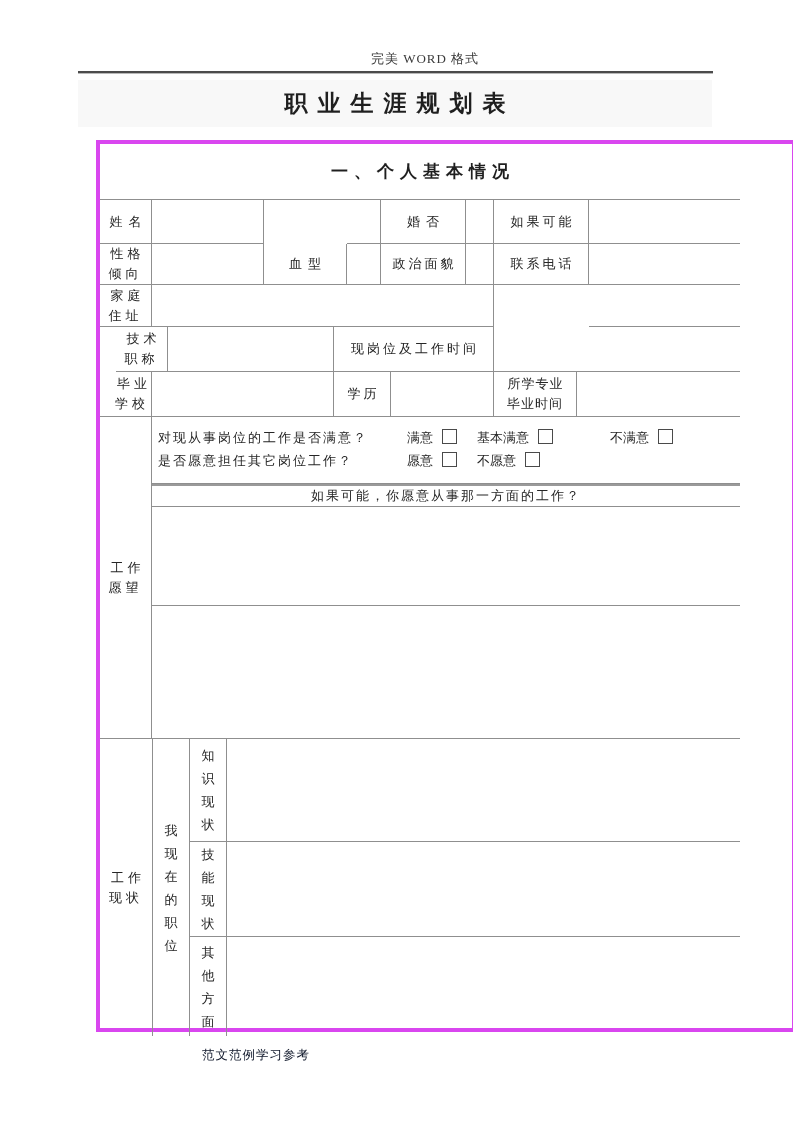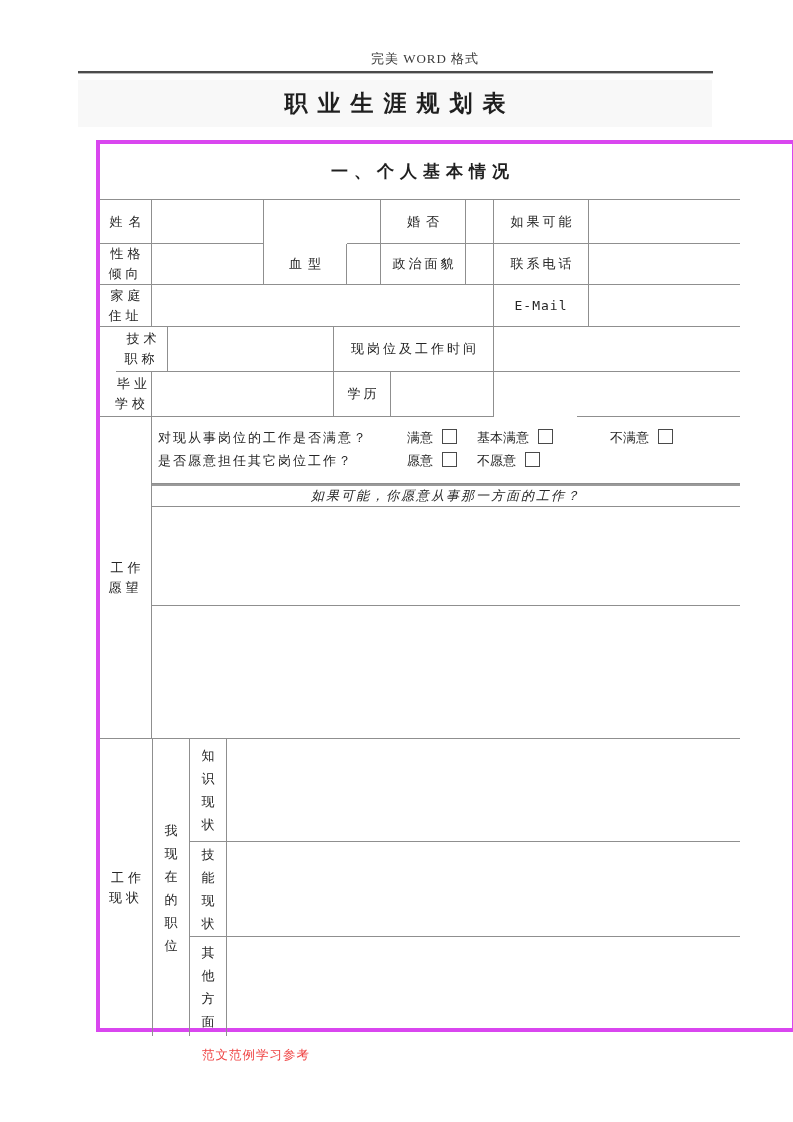--- a/index.html
+++ b/index.html
@@ -112,9 +112,6 @@
 住址</span>
       </div>
     <div class="cell" style="left:52px;top:141px;width:342px;height:42px;"></div>
-    <div class="cell" style="left:394px;top:141px;width:95px;height:42px;">
-        <span class="mono">E-Mail</span>
-      </div>
     <div class="cell nbr" style="left:489px;top:141px;width:151px;height:42px;"></div>
 
     <div class="cell" style="left:16px;top:183px;width:52px;height:45px;">

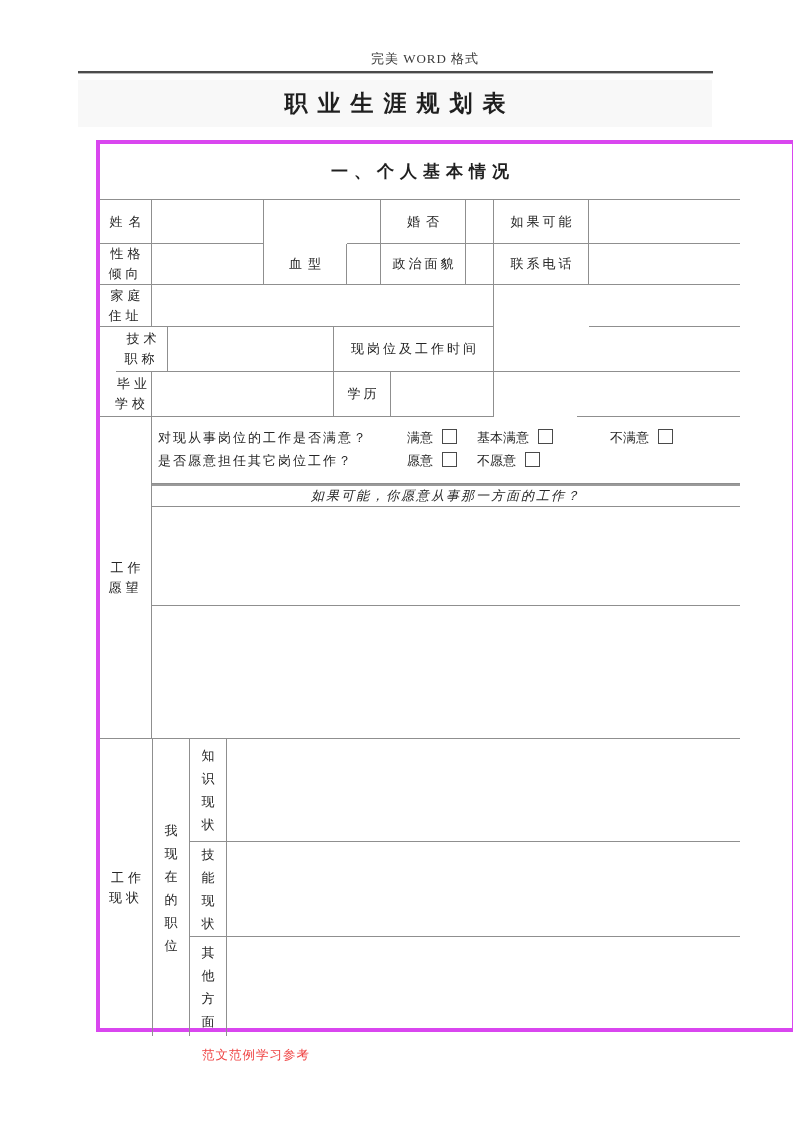--- a/index.html
+++ b/index.html
@@ -133,6 +133,10 @@
         <span class="ls3">学历</span>
       </div>
     <div class="cell" style="left:291px;top:228px;width:103px;height:45px;"></div>
+    <div class="cell" style="left:394px;top:228px;width:83px;height:45px;">
+        <span class="v" style="letter-spacing:1px;text-indent:1px;">所学专业
+毕业时间</span>
+      </div>
     <div class="cell nbr" style="left:477px;top:228px;width:163px;height:45px;"></div>
 
     <div class="cell" style="left:0;top:273px;width:52px;height:322px;">

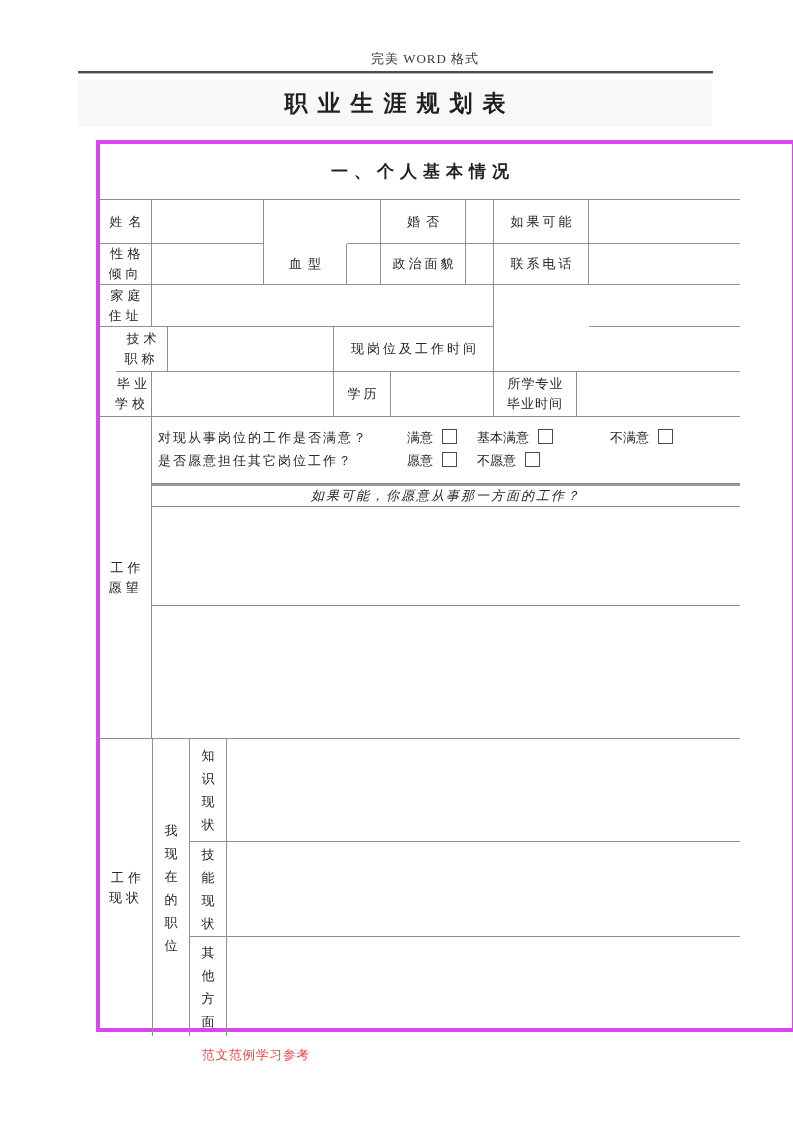--- a/index.html
+++ b/index.html
@@ -52,7 +52,7 @@
     background:#fff; margin-left:9px; vertical-align:-2px; cursor:pointer;
   }
   .centerq { letter-spacing:2px; }
-  .thick-top { border-top:2px solid #9a9a9a;font-style:italic; }
+  .thick-top { border-top:2px solid #9a9a9a; }
   .footer-note {
     position:absolute; left:202px; top:1047px; font-size:12.5px; color:#ef4444; letter-spacing:1px;
   }

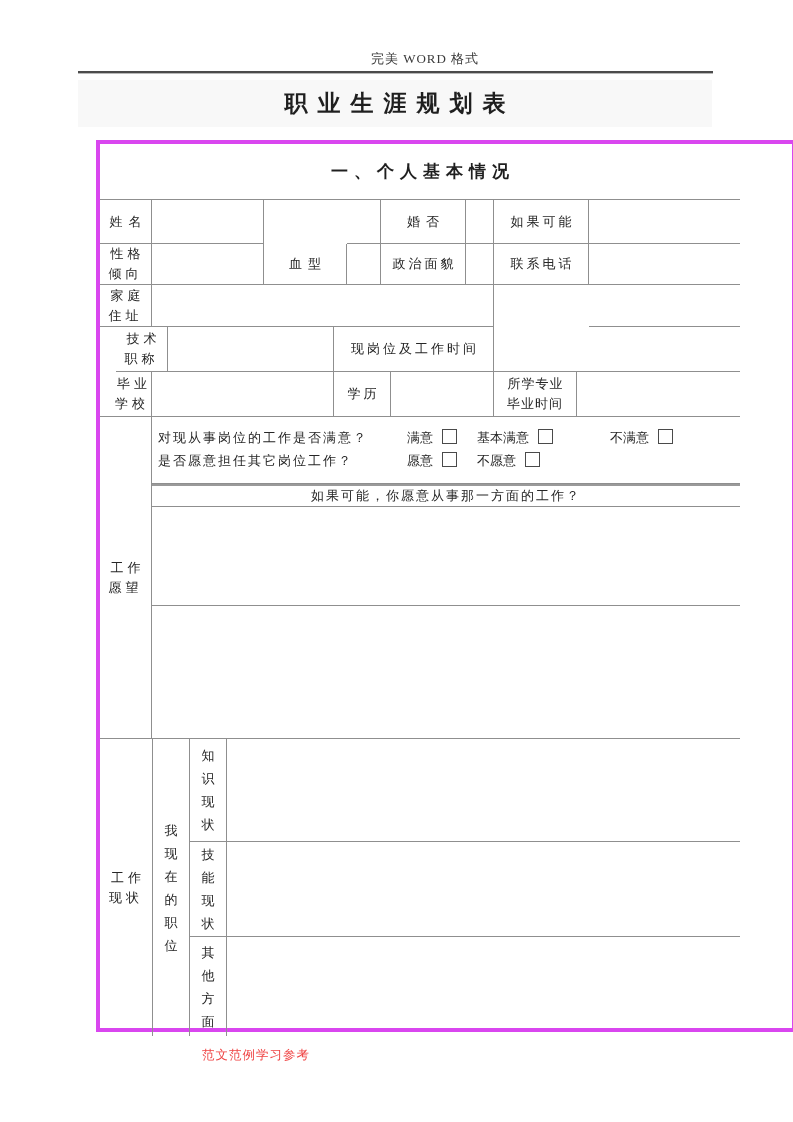--- a/index.html
+++ b/index.html
@@ -54,7 +54,7 @@
   .centerq { letter-spacing:2px; }
   .thick-top { border-top:2px solid #9a9a9a; }
   .footer-note {
-    position:absolute; left:202px; top:1047px; font-size:12.5px; color:#ef4444; letter-spacing:1px;
+    position:absolute; left:202px; top:1047px; font-size:12.5px; color:#0f172a; letter-spacing:1px;
   }
 </style>
 </head>

